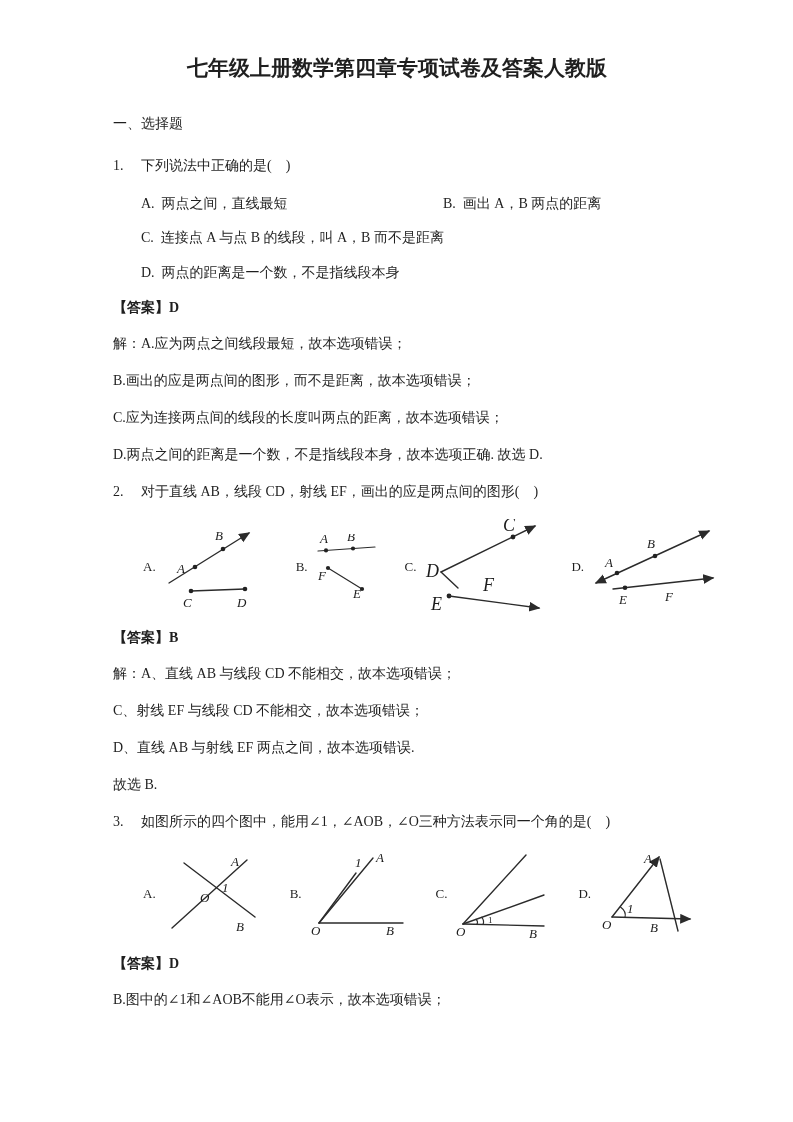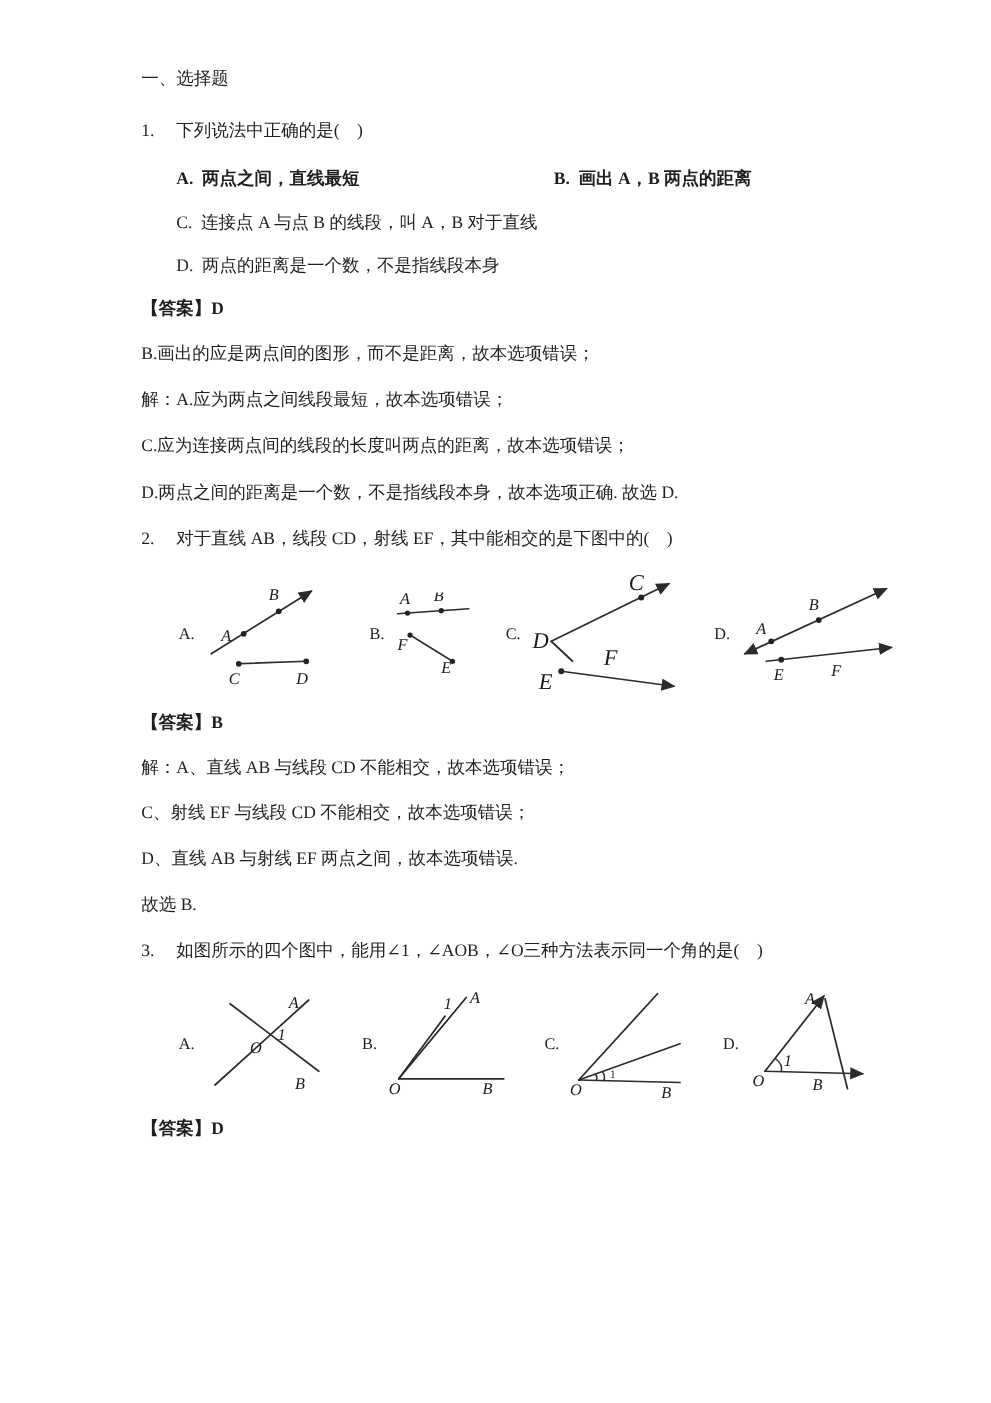--- a/index.html
+++ b/index.html
@@ -37,6 +37,7 @@
 
 <div class="page">
 
+  <h1 class="title">七年级上册数学第四章专项试卷及答案人教版</h1>
 
   <p class="section">一、选择题</p>
 

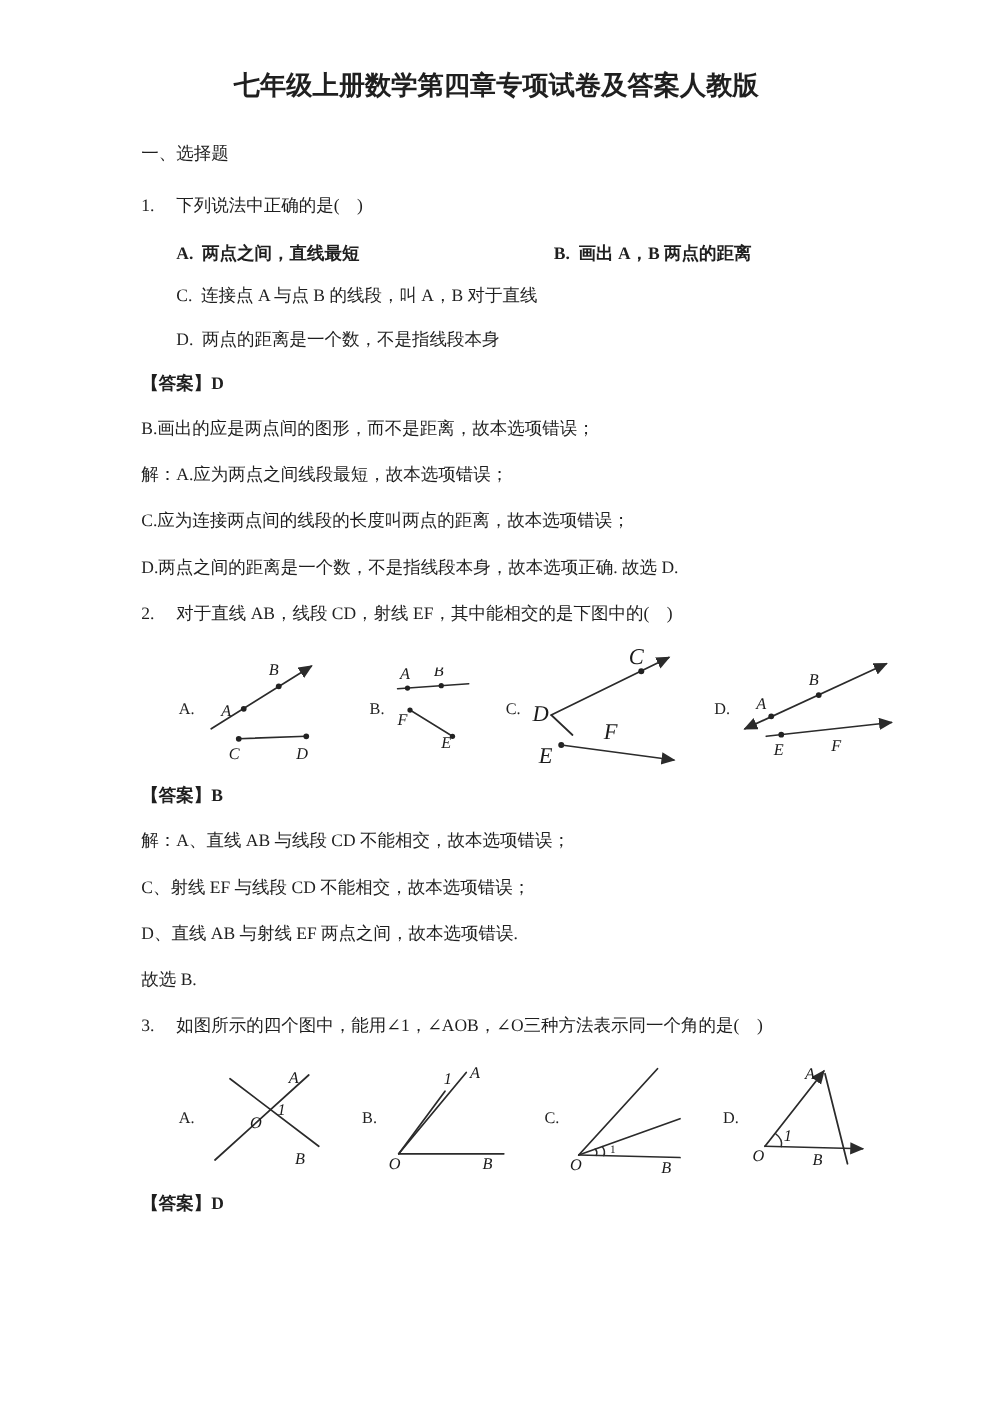--- a/index.html
+++ b/index.html
@@ -14,7 +14,7 @@
   .section{margin:0 0 22px 0;}
   .stem{display:flex;margin:0 0 18px 0;white-space:pre-wrap;}
   .qnum{width:28px;flex:none;}
-  .opt-row{display:flex;padding-left:28px;margin:0 0 15px 0;white-space:pre-wrap;font-weight:bold;}
+  .opt-row{display:flex;padding-left:28px;margin:0 0 15px 0;white-space:pre-wrap;}
   .opt-row .first{width:302px;flex:none;}
   .opt-line{padding-left:28px;margin:0 0 15px 0;white-space:pre-wrap;}
   .ans{font-weight:bold;margin:0 0 16px 0;}

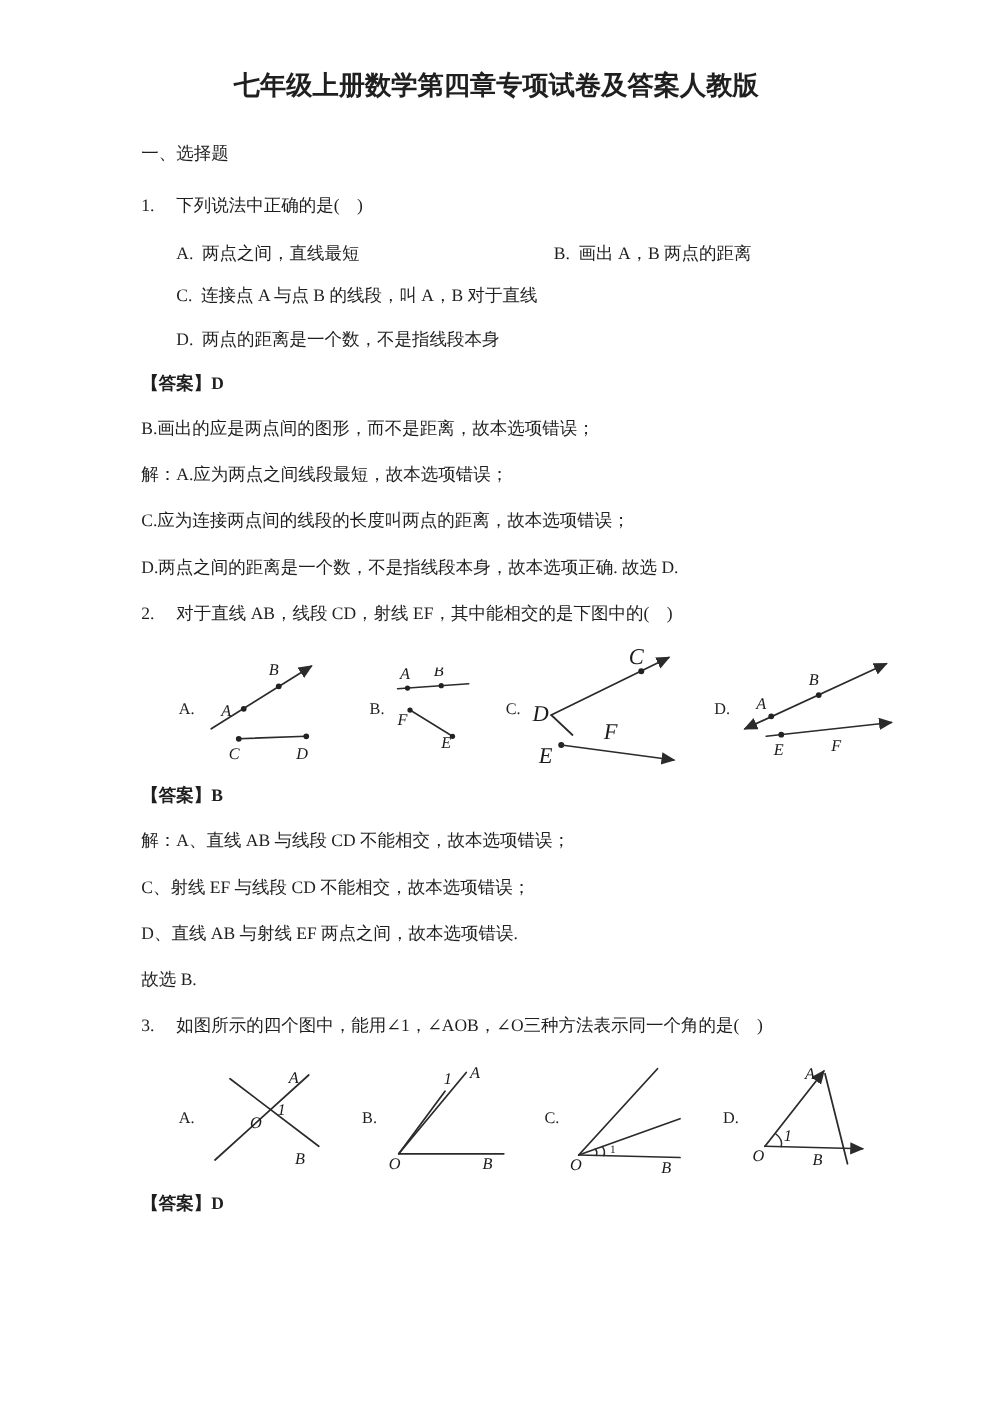--- a/index.html
+++ b/index.html
@@ -49,7 +49,7 @@
     <span class="first">A.  两点之间，直线最短</span>
     <span>B.  画出 A，B 两点的距离</span>
   </div>
-  <p class="opt-line">C.  连接点 A 与点 B 的线段，叫 A，B 对于直线</p>
+  <p class="opt-line">C.  连接点 A 与点 B 的线段，叫 A，B 而不是距离</p>
   <p class="opt-line">D.  两点的距离是一个数，不是指线段本身</p>
   <p class="ans">【答案】D</p>
   <p class="exp">B.画出的应是两点间的图形，而不是距离，故本选项错误；</p>

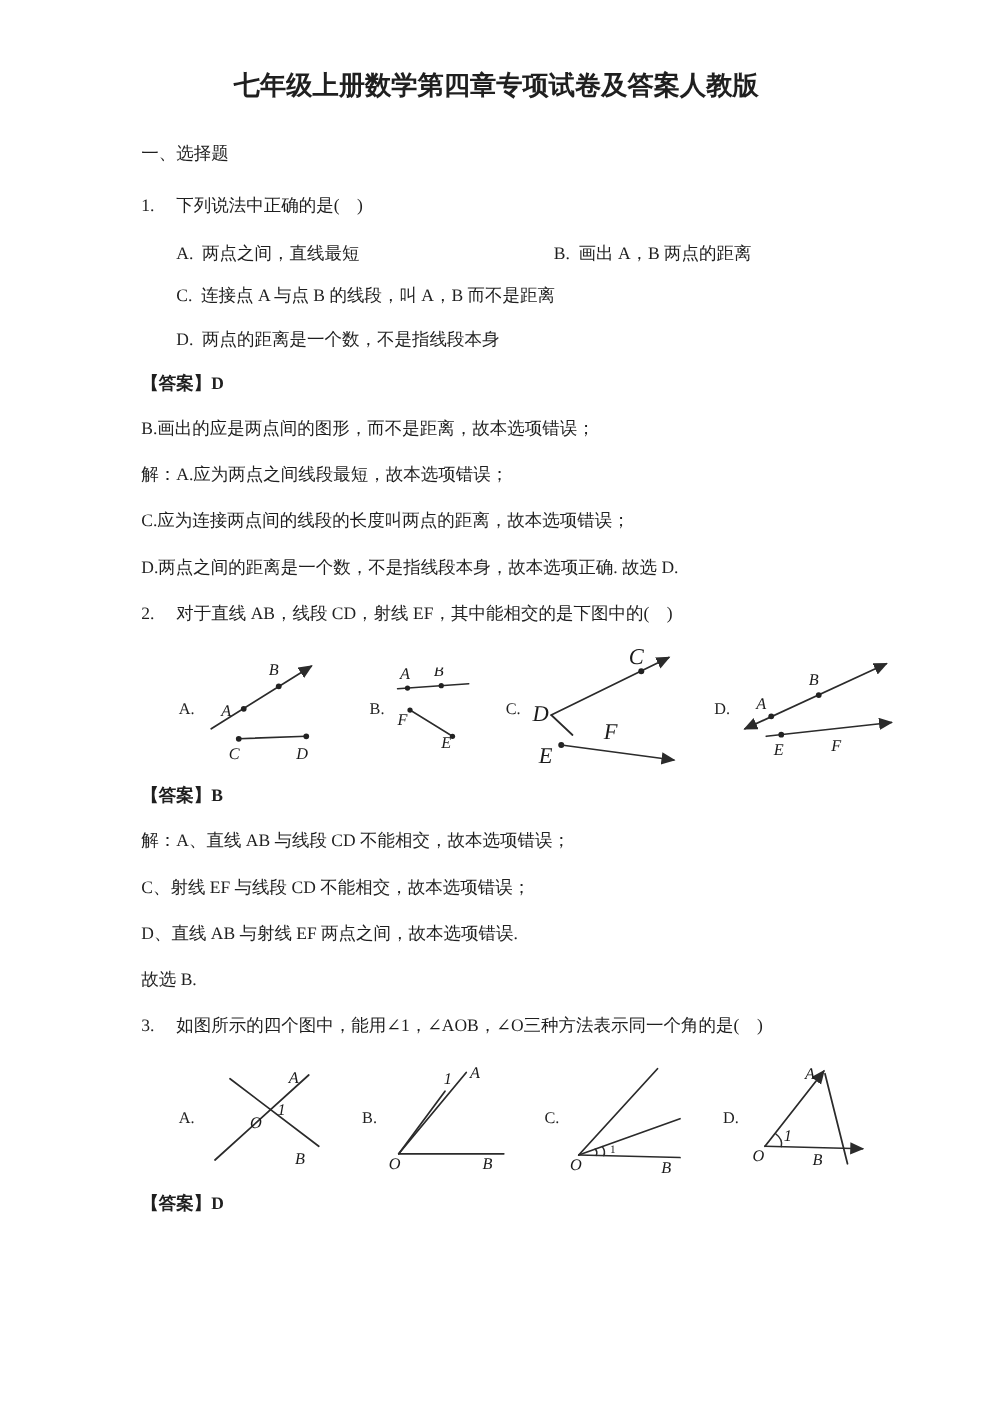--- a/index.html
+++ b/index.html
@@ -52,8 +52,8 @@
   <p class="opt-line">C.  连接点 A 与点 B 的线段，叫 A，B 而不是距离</p>
   <p class="opt-line">D.  两点的距离是一个数，不是指线段本身</p>
   <p class="ans">【答案】D</p>
+  <p class="exp">解：A.应为两点之间线段最短，故本选项错误；</p>
   <p class="exp">B.画出的应是两点间的图形，而不是距离，故本选项错误；</p>
-  <p class="exp">解：A.应为两点之间线段最短，故本选项错误；</p>
   <p class="exp">C.应为连接两点间的线段的长度叫两点的距离，故本选项错误；</p>
   <p class="exp">D.两点之间的距离是一个数，不是指线段本身，故本选项正确. 故选 D.</p>
 

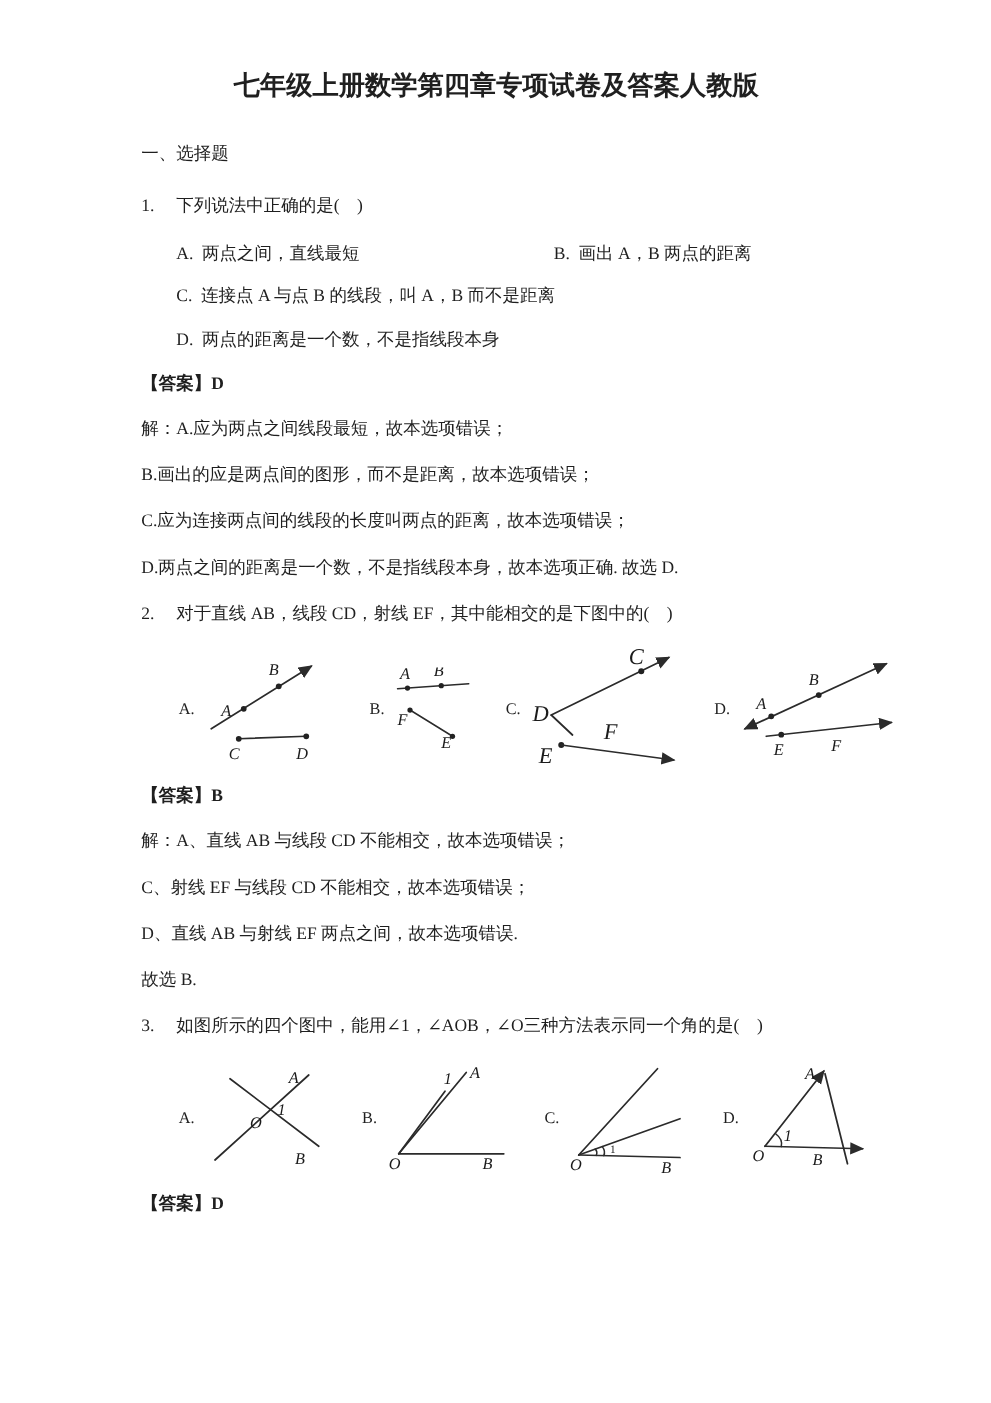--- a/index.html
+++ b/index.html
@@ -59,7 +59,7 @@
 
   <p class="stem">
     <span class="qnum">2.</span>
-    <span>对于直线 AB，线段 CD，射线 EF，其中能相交的是下图中的(　)</span>
+    <span>对于直线 AB，线段 CD，射线 EF，画出的应是两点间的图形(　)</span>
   </p>
 
   <div class="fig-row q2row">

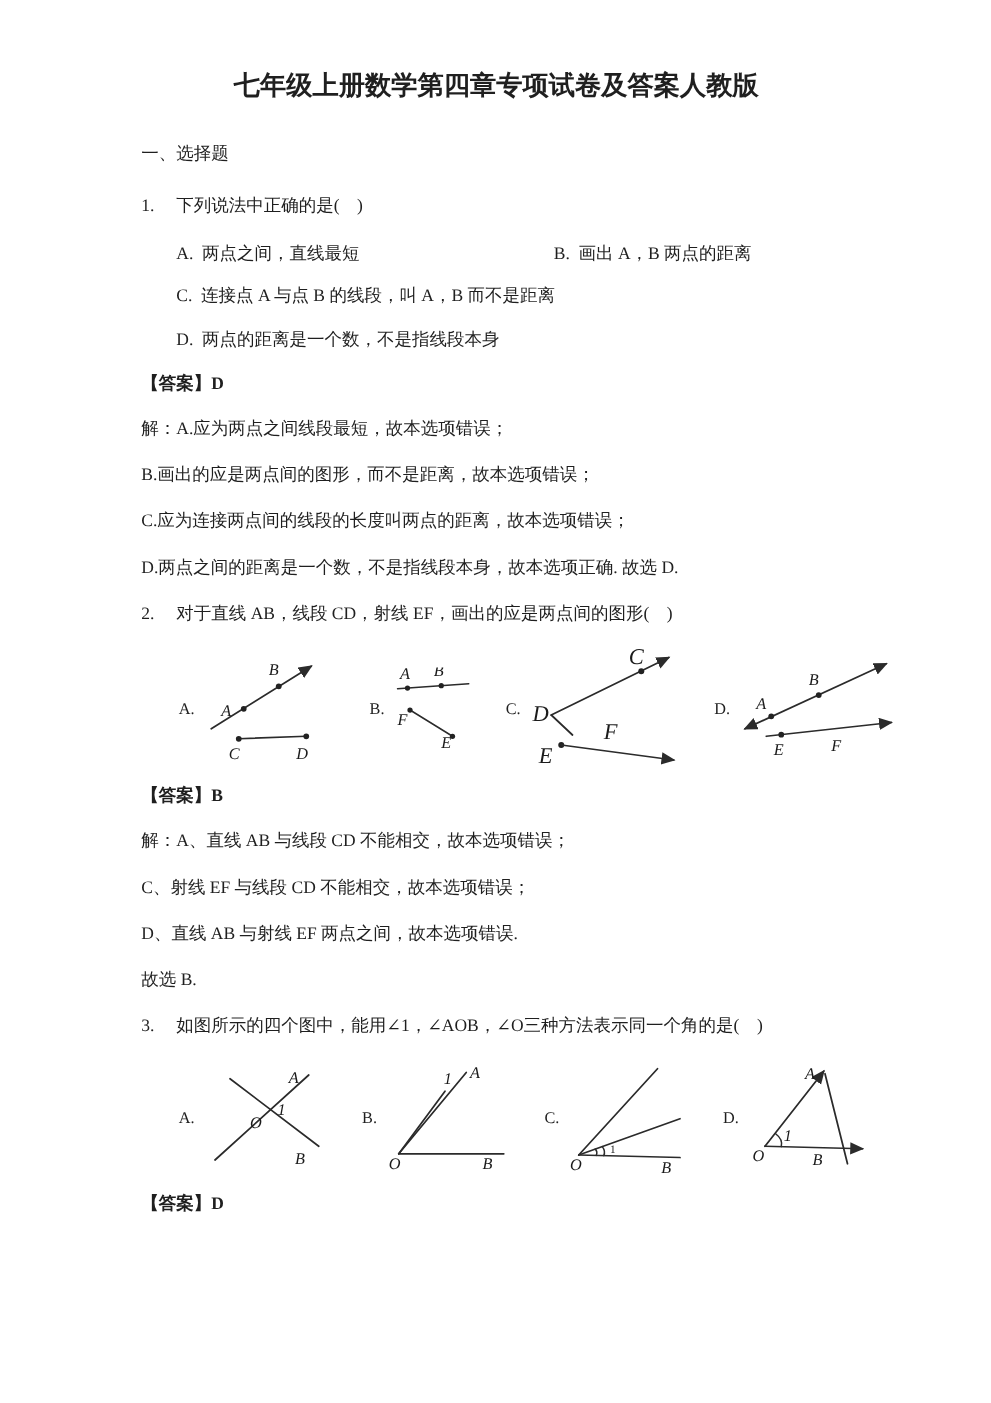--- a/index.html
+++ b/index.html
@@ -217,6 +217,7 @@
   </div>
 
   <p class="ans">【答案】D</p>
+  <p class="exp">B.图中的∠1和∠AOB不能用∠O表示，故本选项错误；</p>
 
 </div>
 

